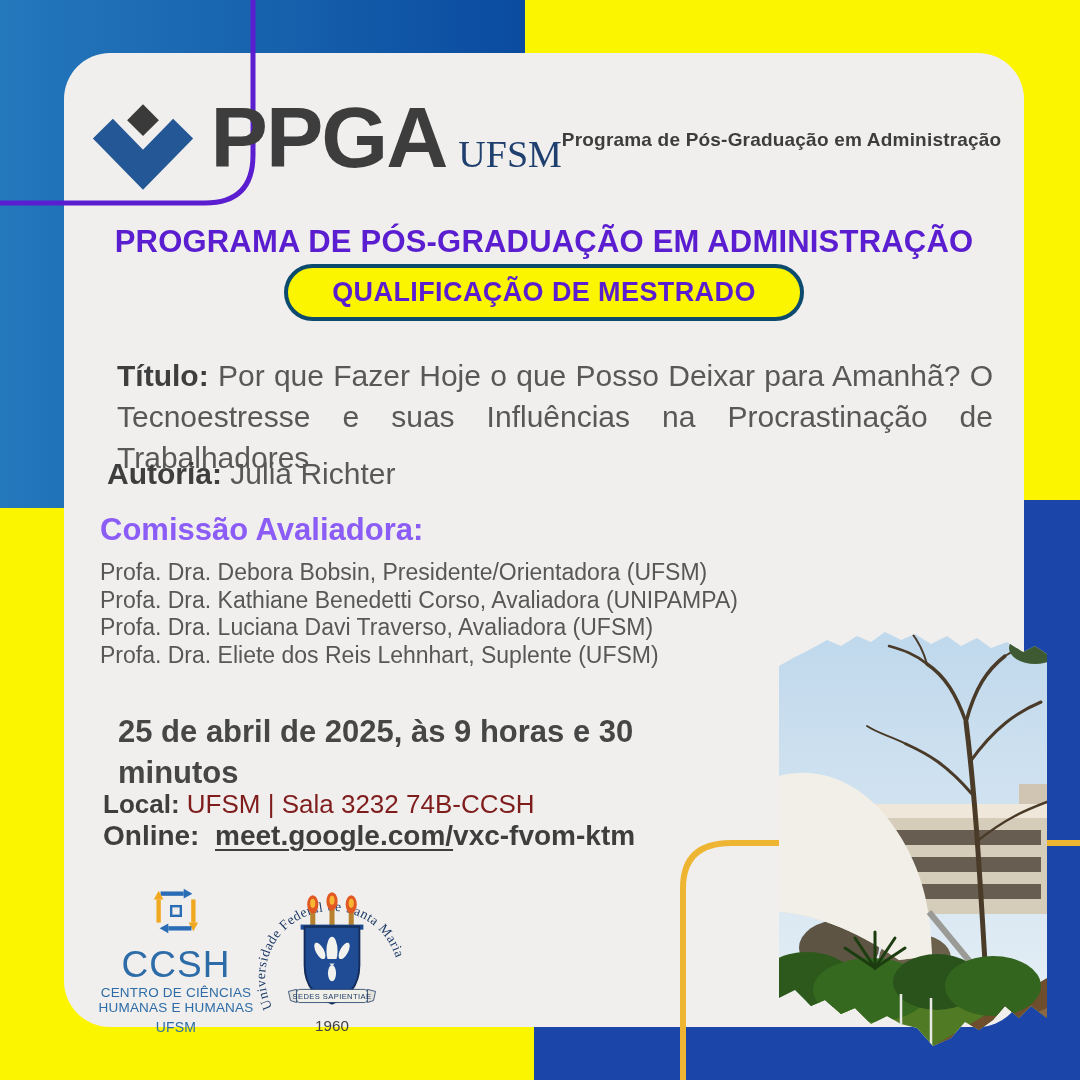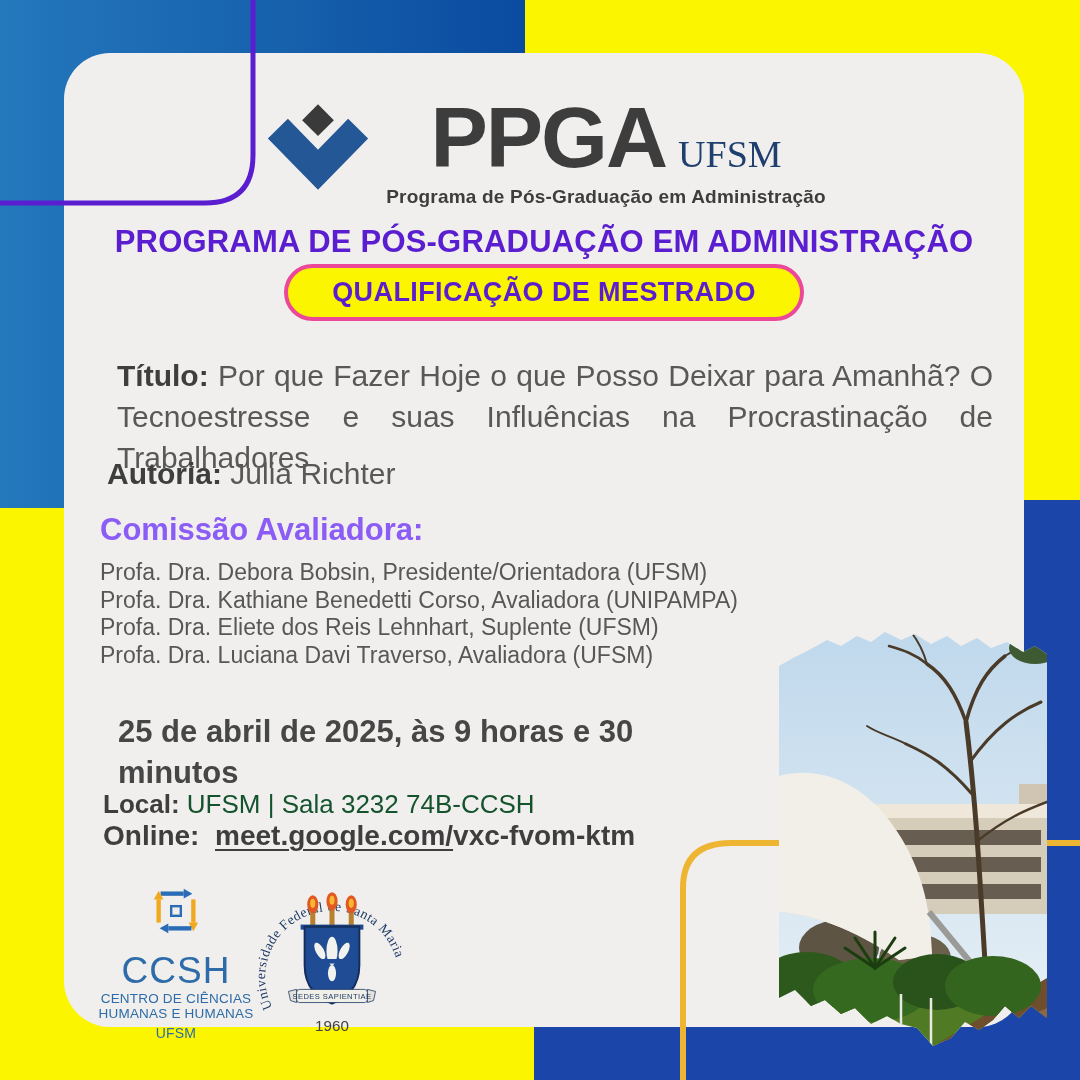--- a/index.html
+++ b/index.html
@@ -17,7 +17,7 @@
   .logo-row{position:absolute;left:64px;top:94px;width:960px;display:flex;
             justify-content:center;align-items:flex-start;}
   .logo-icon{width:112px;height:98px;margin-right:12px;margin-top:8px;}
-  .logo-text{display:flex;flex-direction:column;align-items:center;}
+  .logo-text{display:flex;flex-direction:row;align-items:center;}
   .logo-main{display:flex;align-items:baseline;line-height:1;}
   .ppga{font-size:86px;font-weight:800;color:#3D3D3D;letter-spacing:-2px;}
   .ufsm{font-family:"Liberation Serif",serif;font-size:38px;color:#1F3F6E;margin-left:12px;}

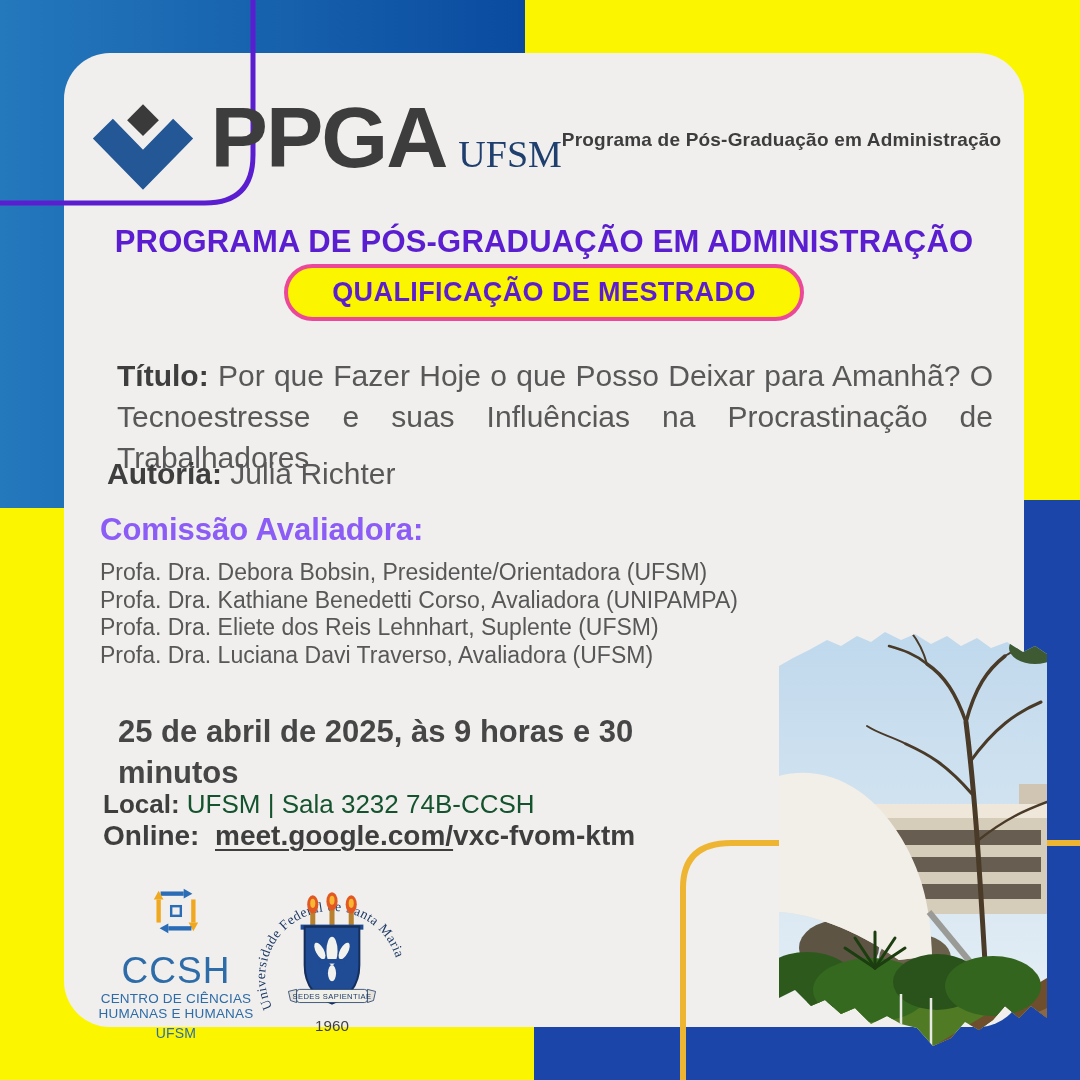--- a/index.html
+++ b/index.html
@@ -26,7 +26,7 @@
   .program-title{position:absolute;left:64px;top:224px;width:960px;text-align:center;
                  font-size:31px;font-weight:800;color:#5A1ED0;letter-spacing:0.2px;}
   .badge{position:absolute;left:64px;top:264px;width:960px;display:flex;justify-content:center;}
-  .badge-pill{background:#FBF500;border:4px solid #ec4899;border-radius:30px;
+  .badge-pill{background:#FBF500;border:4px solid #0c4a6e;border-radius:30px;
               padding:9px 44px;font-size:27px;font-weight:800;color:#5A1ED0;letter-spacing:0.4px;}
 
   .title-block{position:absolute;left:103px;top:341px;width:876px;margin:14px;

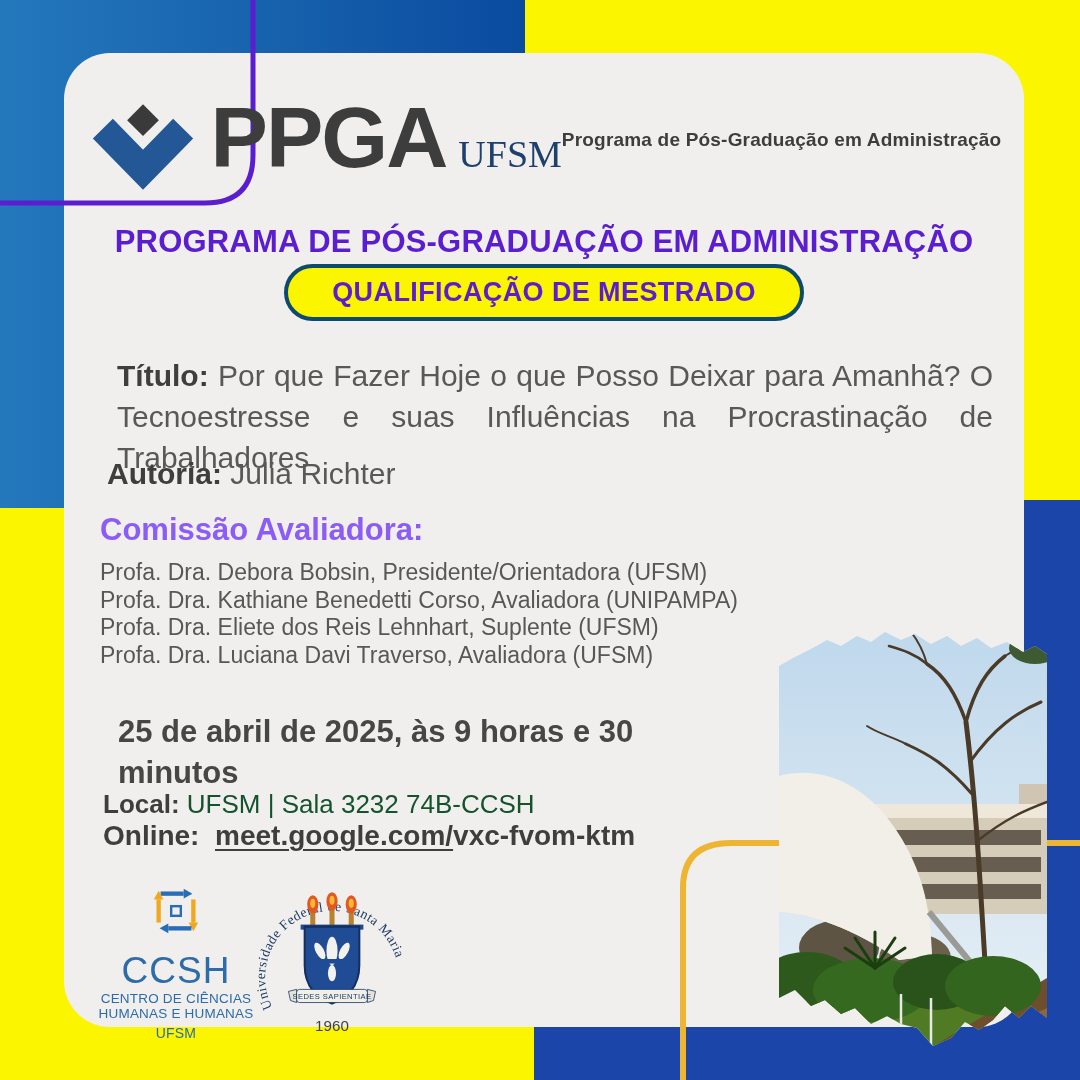--- a/index.html
+++ b/index.html
@@ -153,8 +153,8 @@
   <div class="committee-list z">
     <div>Profa. Dra. Debora Bobsin, Presidente/Orientadora (UFSM)</div>
     <div>Profa. Dra. Kathiane Benedetti Corso, Avaliadora (UNIPAMPA)</div>
+    <div>Profa. Dra. Luciana Davi Traverso, Avaliadora (UFSM)</div>
     <div>Profa. Dra. Eliete dos Reis Lehnhart, Suplente (UFSM)</div>
-    <div>Profa. Dra. Luciana Davi Traverso, Avaliadora (UFSM)</div>
   </div>
 
   <p class="datetime z">25 de abril de 2025, às 9 horas e 30

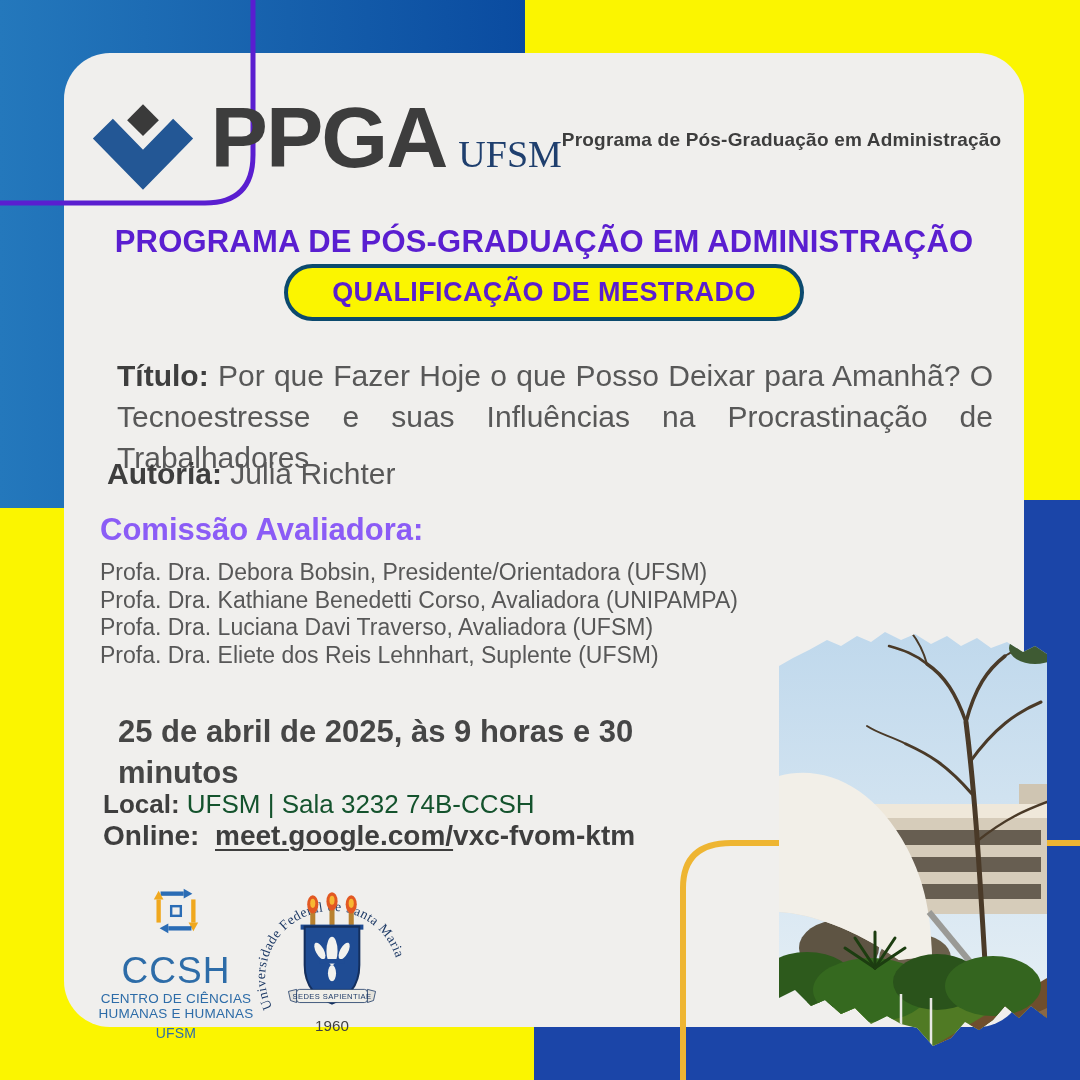--- a/index.html
+++ b/index.html
@@ -43,7 +43,7 @@
             color:#464646;line-height:41px;white-space:pre-line;}
 
   .loc-row{position:absolute;left:103px;top:789px;font-size:26px;color:#3E3E3E;}
-  .loc-val{font-weight:400;color:#14532d;}
+  .loc-val{font-weight:400;color:#7f1d1d;}
   .online-row{position:absolute;left:103px;top:820px;font-size:28px;color:#3E3E3E;font-weight:700;}
   .online-row a{color:#3E3E3E;text-decoration:none;}
   .u{text-decoration:underline;text-decoration-thickness:2px;text-underline-offset:4px;}

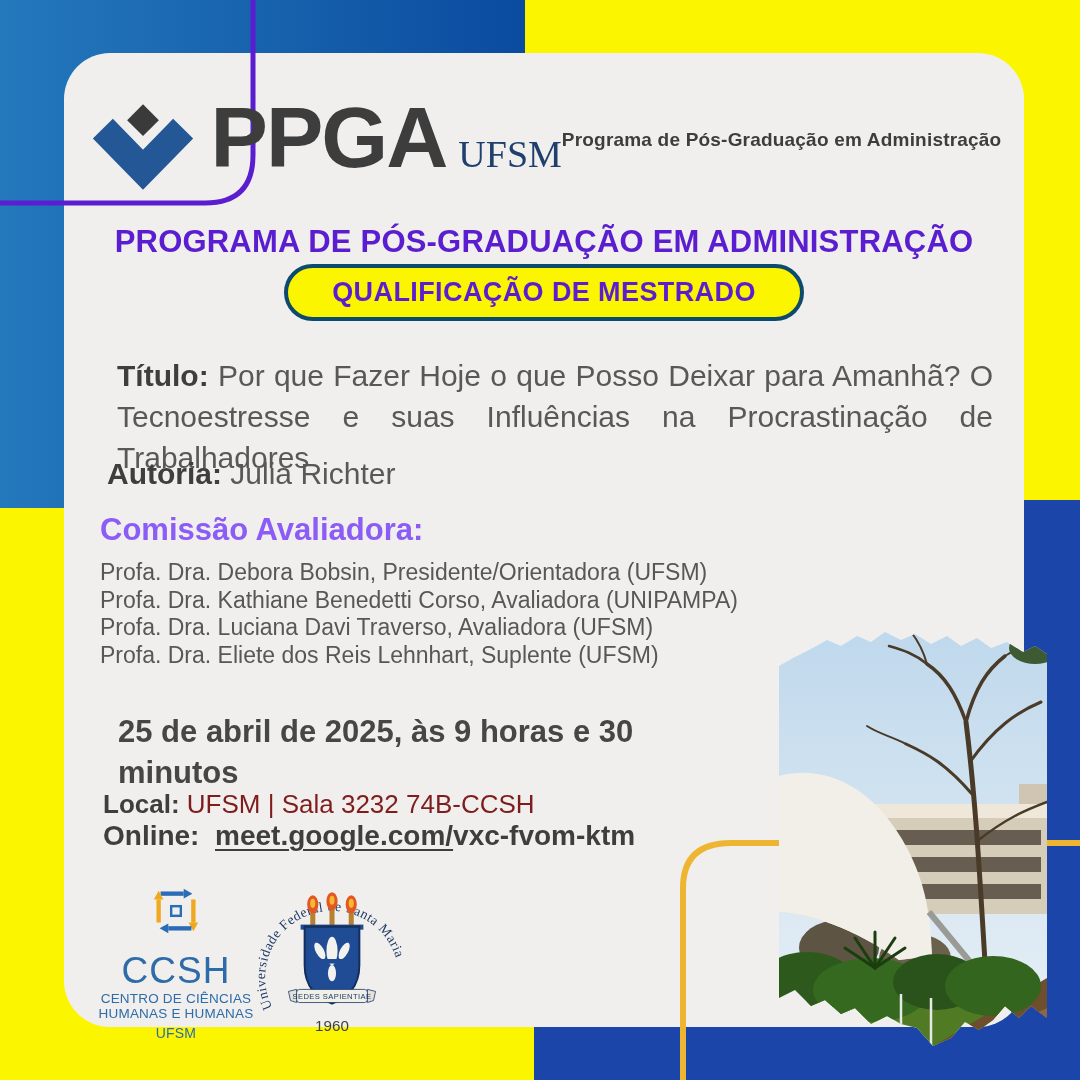--- a/index.html
+++ b/index.html
@@ -50,7 +50,7 @@
 
   .ccsh-block{position:absolute;left:94px;top:884px;width:164px;text-align:center;color:#2D6CA8;}
   .ccsh-icon{display:block;margin:0 auto;}
-  .ccsh-acr{font-size:37px;line-height:1.05;letter-spacing:1px;margin-top:14px;}
+  .ccsh-acr{font-size:37px;line-height:1.05;letter-spacing:1px;margin-top:8px;}
   .ccsh-l{font-size:13.5px;line-height:15.5px;letter-spacing:0.2px;text-align:center;}
   .ccsh-l3{margin-top:4px;font-size:14px;}
   .seal{position:absolute;left:250px;top:876px;width:164px;height:164px;}

